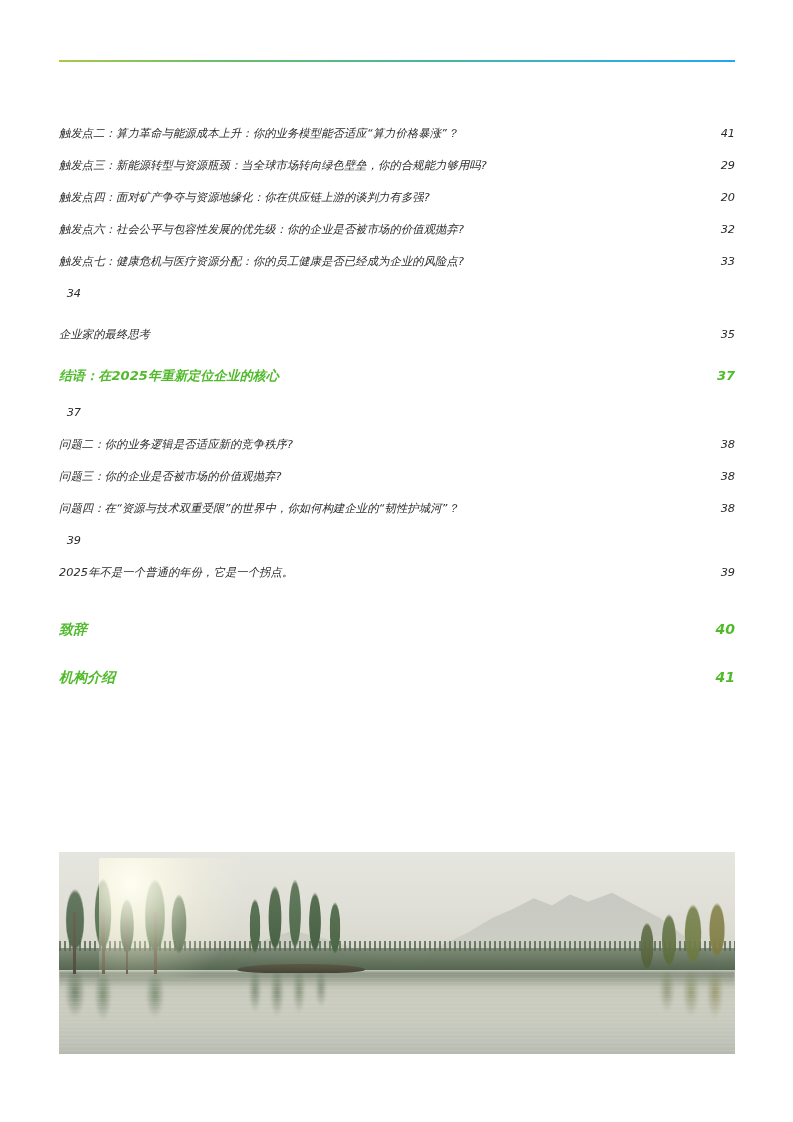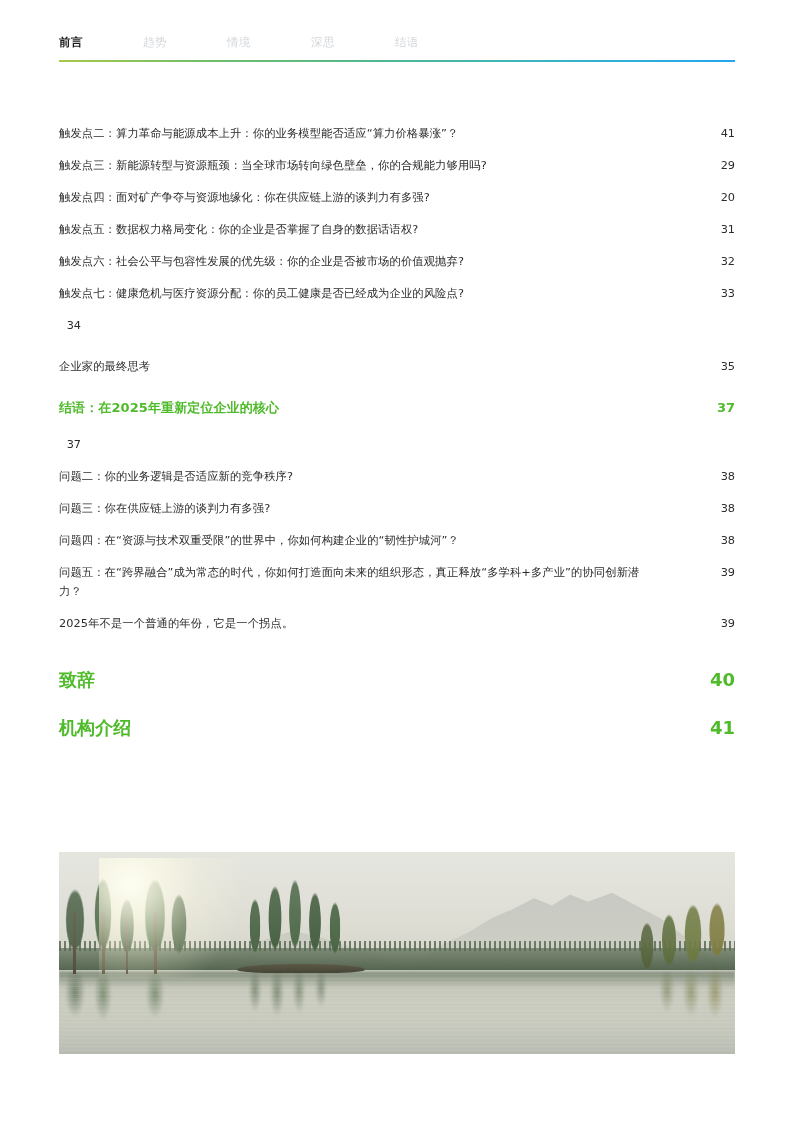--- a/index.html
+++ b/index.html
@@ -285,13 +285,6 @@
 
 <div class="page">
 
-  <div class="nav">
-    <div class="nav-tab active" style="left:0px;">前言</div>
-    <div class="nav-tab" style="left:84px;">趋势</div>
-    <div class="nav-tab" style="left:168px;">情境</div>
-    <div class="nav-tab" style="left:252px;">深思</div>
-    <div class="nav-tab" style="left:336px;">结语</div>
-  </div>
   <div class="nav-rule"></div>
 
   <div class="toc">

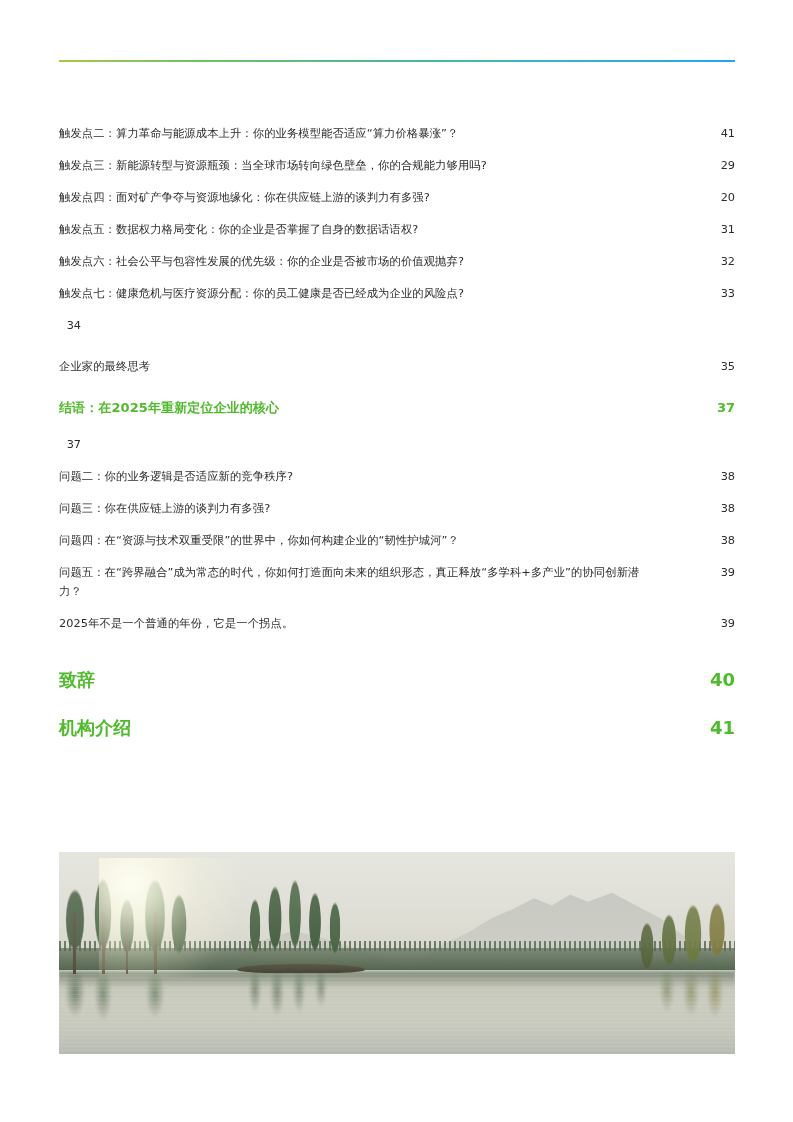--- a/index.html
+++ b/index.html
@@ -68,6 +68,7 @@
     justify-content: space-between;
     margin-bottom: 13px;
     gap: 12px;
+    font-style: italic;
   }
   .toc-title {
     font-size: 11.3px;

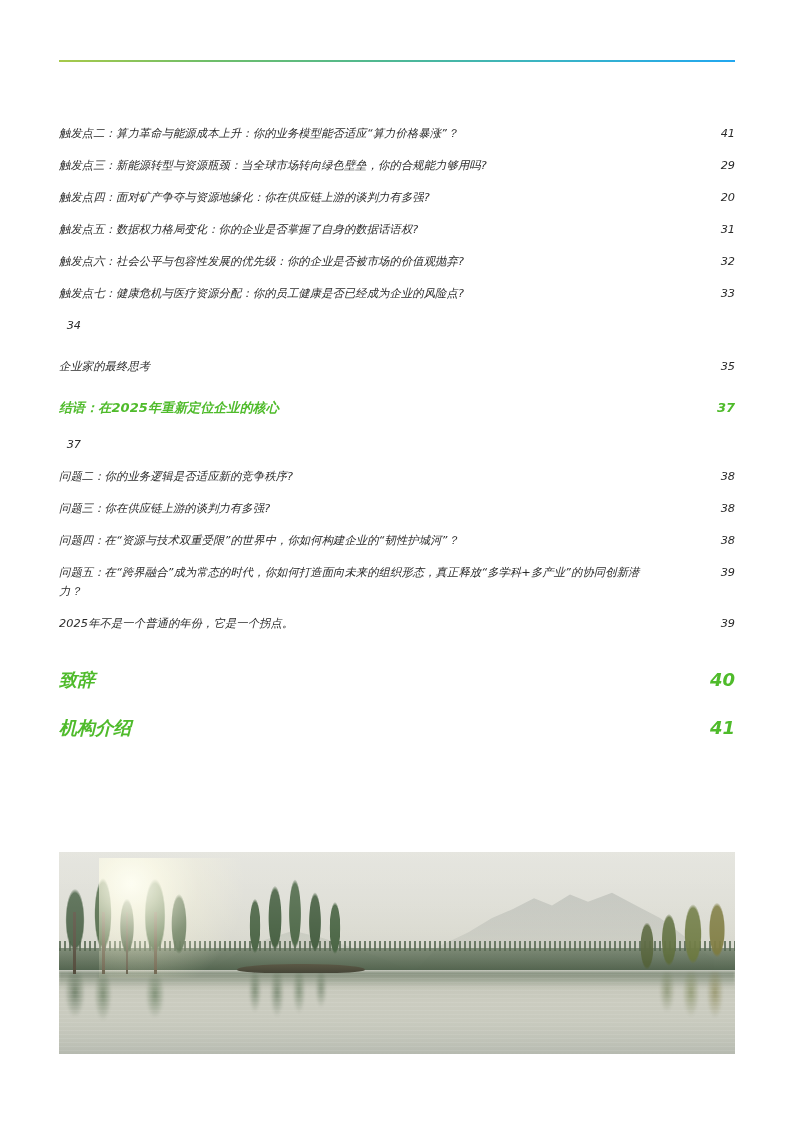--- a/index.html
+++ b/index.html
@@ -305,10 +305,6 @@
       <span class="toc-page">20</span>
     </div>
 
-    <div class="toc-row">
-      <span class="toc-title">触发点五：数据权力格局变化：你的企业是否掌握了自身的数据话语权?</span>
-      <span class="toc-page">31</span>
-    </div>
 
     <div class="toc-row">
       <span class="toc-title">触发点六：社会公平与包容性发展的优先级：你的企业是否被市场的价值观抛弃?</span>

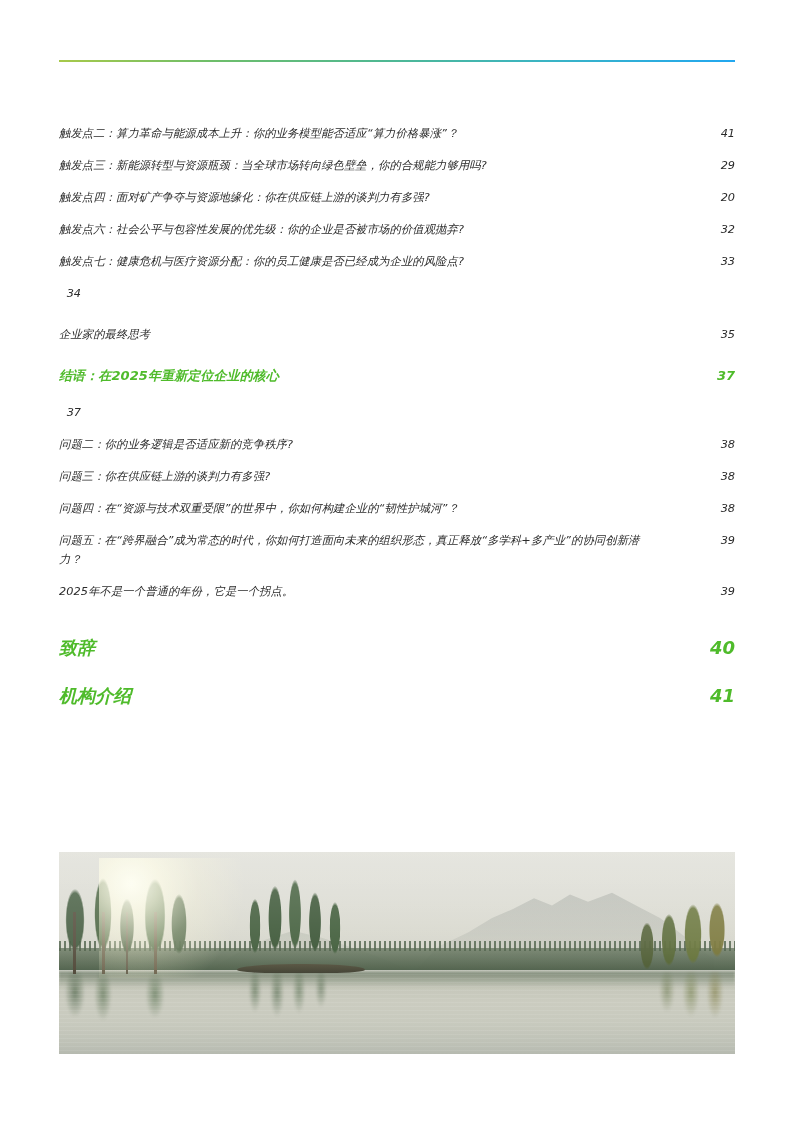--- a/index.html
+++ b/index.html
@@ -340,7 +340,7 @@
     </div>
 
     <div class="toc-row">
-      <span class="toc-title">问题三：你在供应链上游的谈判力有多强?</span>
+      <span class="toc-title">问题三：你的企业是否被市场的价值观抛弃?</span>
       <span class="toc-page">38</span>
     </div>
 

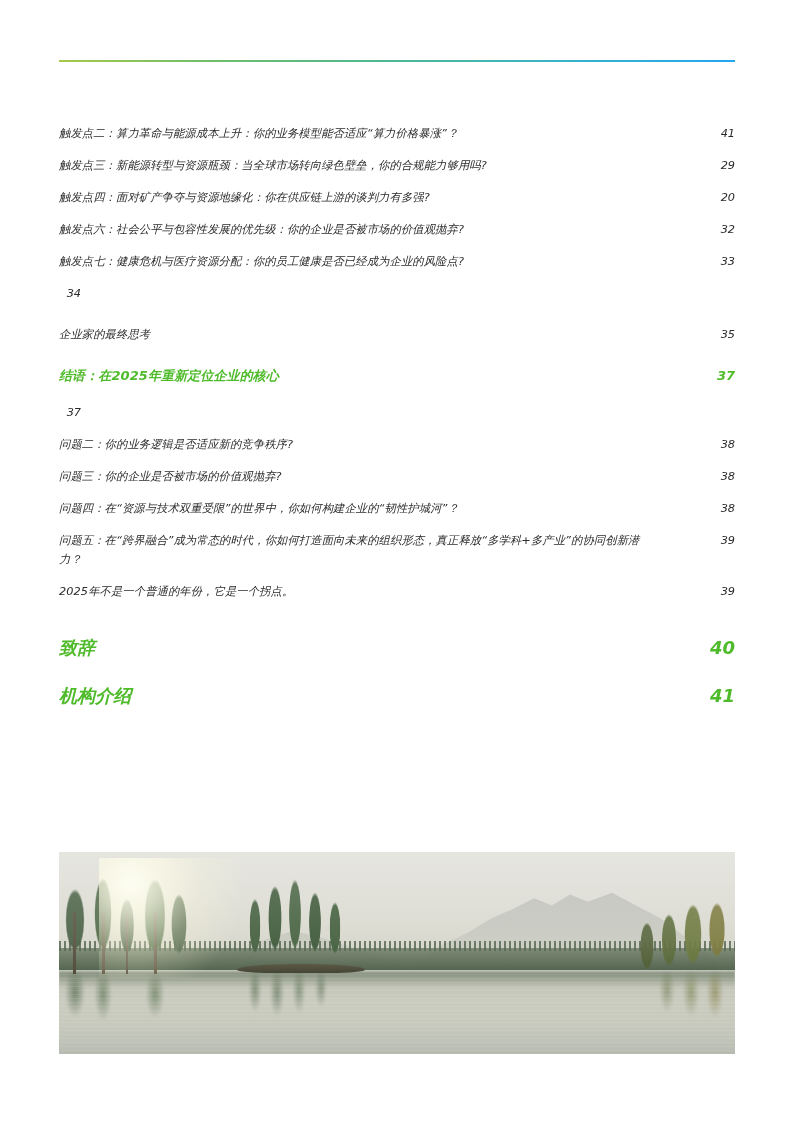--- a/index.html
+++ b/index.html
@@ -350,7 +350,6 @@
     </div>
 
     <div class="toc-row">
-      <span class="toc-title">问题五：在“跨界融合”成为常态的时代，你如何打造面向未来的组织形态，真正释放“多学科+多产业”的协同创新潜力？</span>
       <span class="toc-page">39</span>
     </div>
 

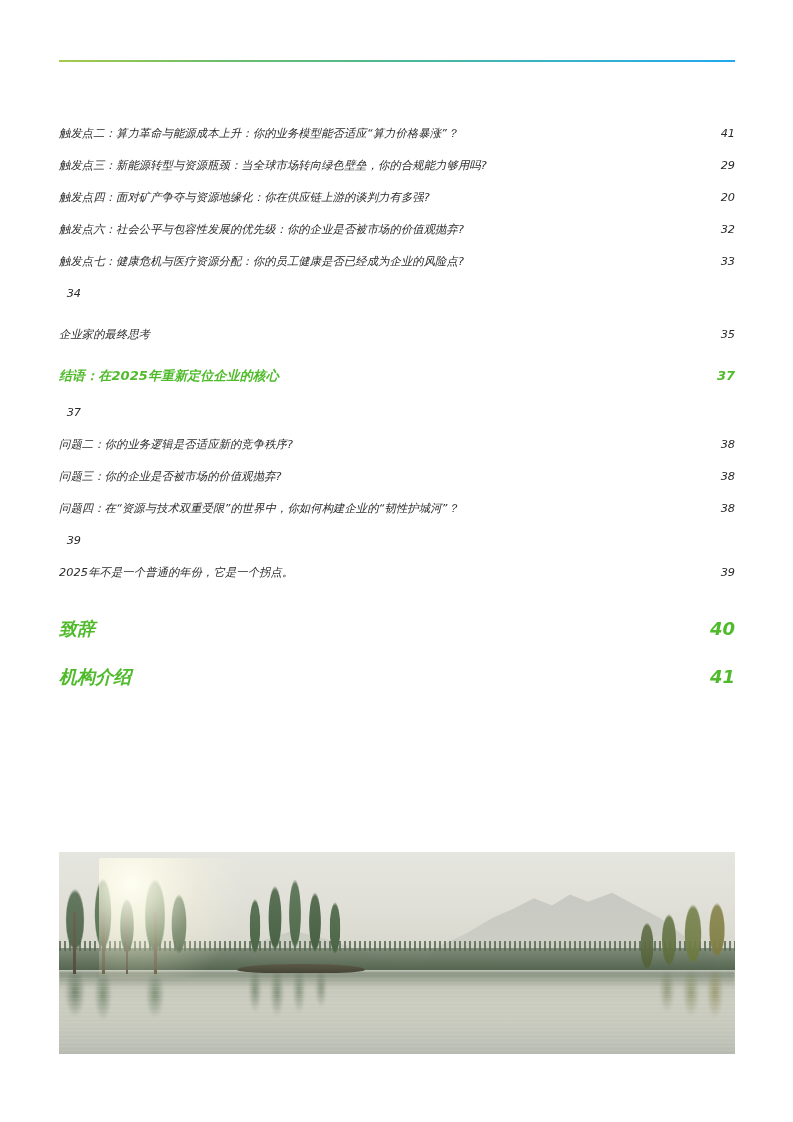--- a/index.html
+++ b/index.html
@@ -107,7 +107,7 @@
   .toc-row.section .toc-page {
     color: #4fbb2b;
     font-weight: 700;
-    font-size: 18px;
+    font-size: 14px;
     line-height: 22px;
   }
   .toc-row.gap-before { margin-top: 22px; }

